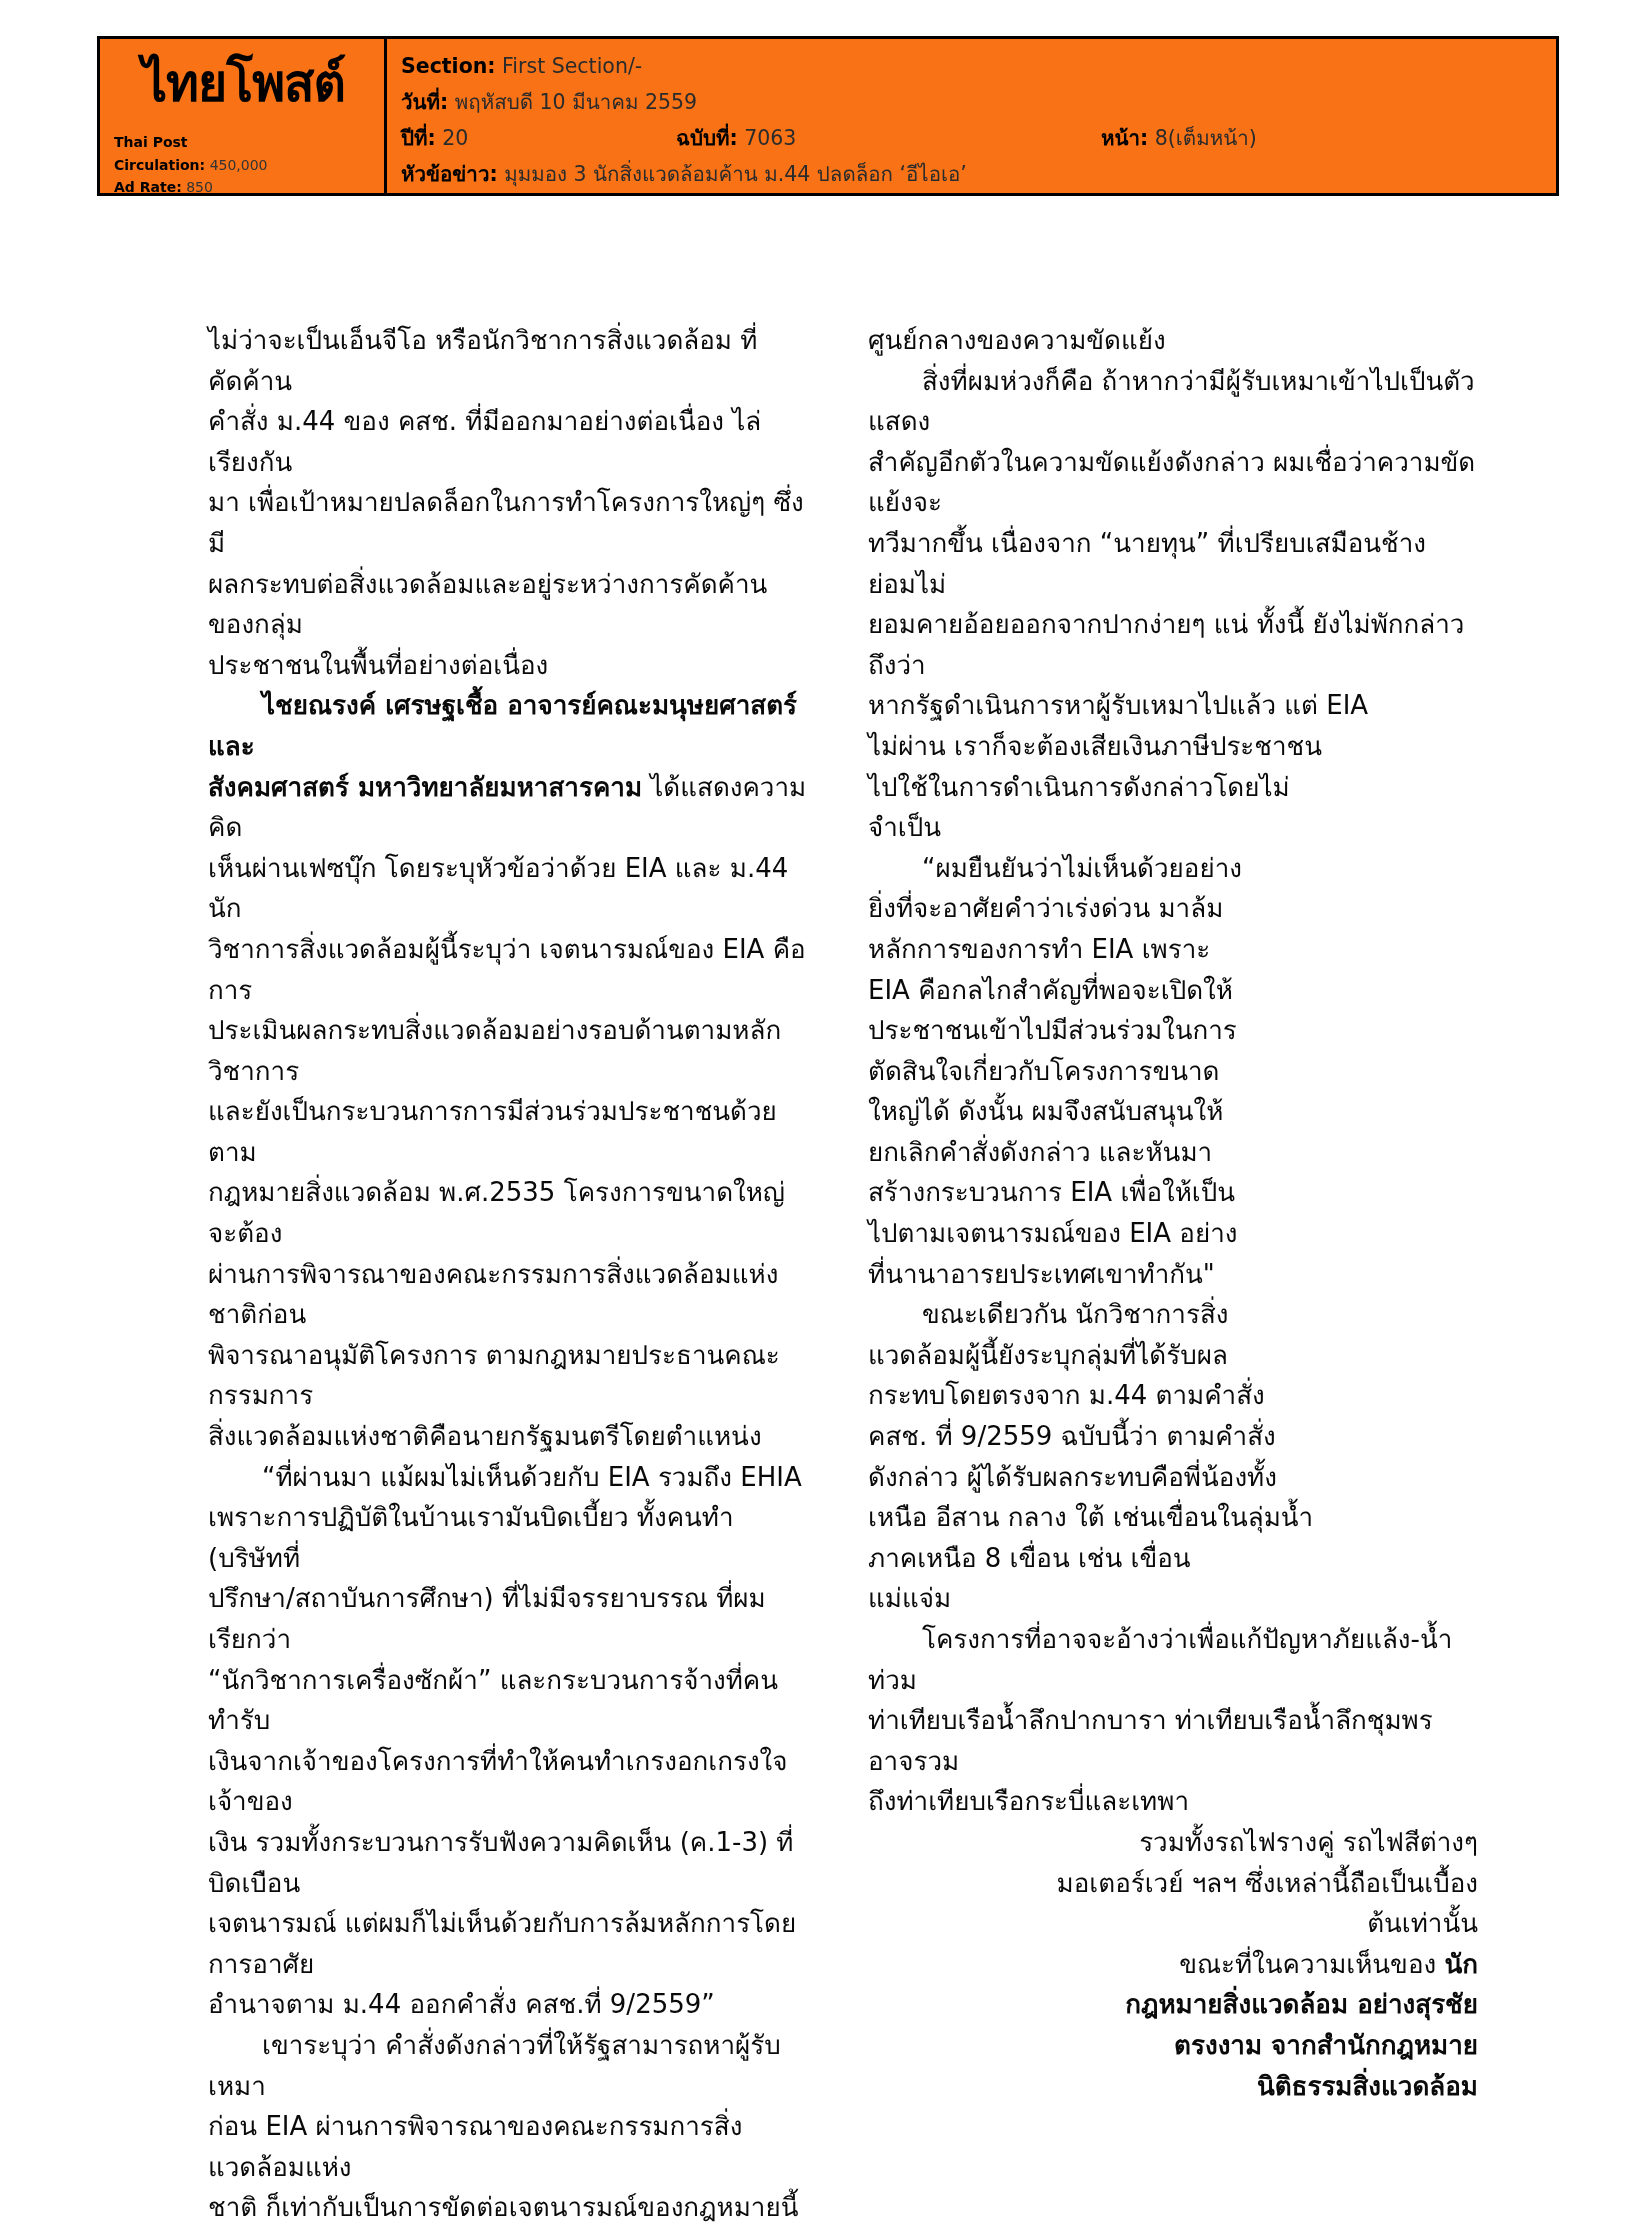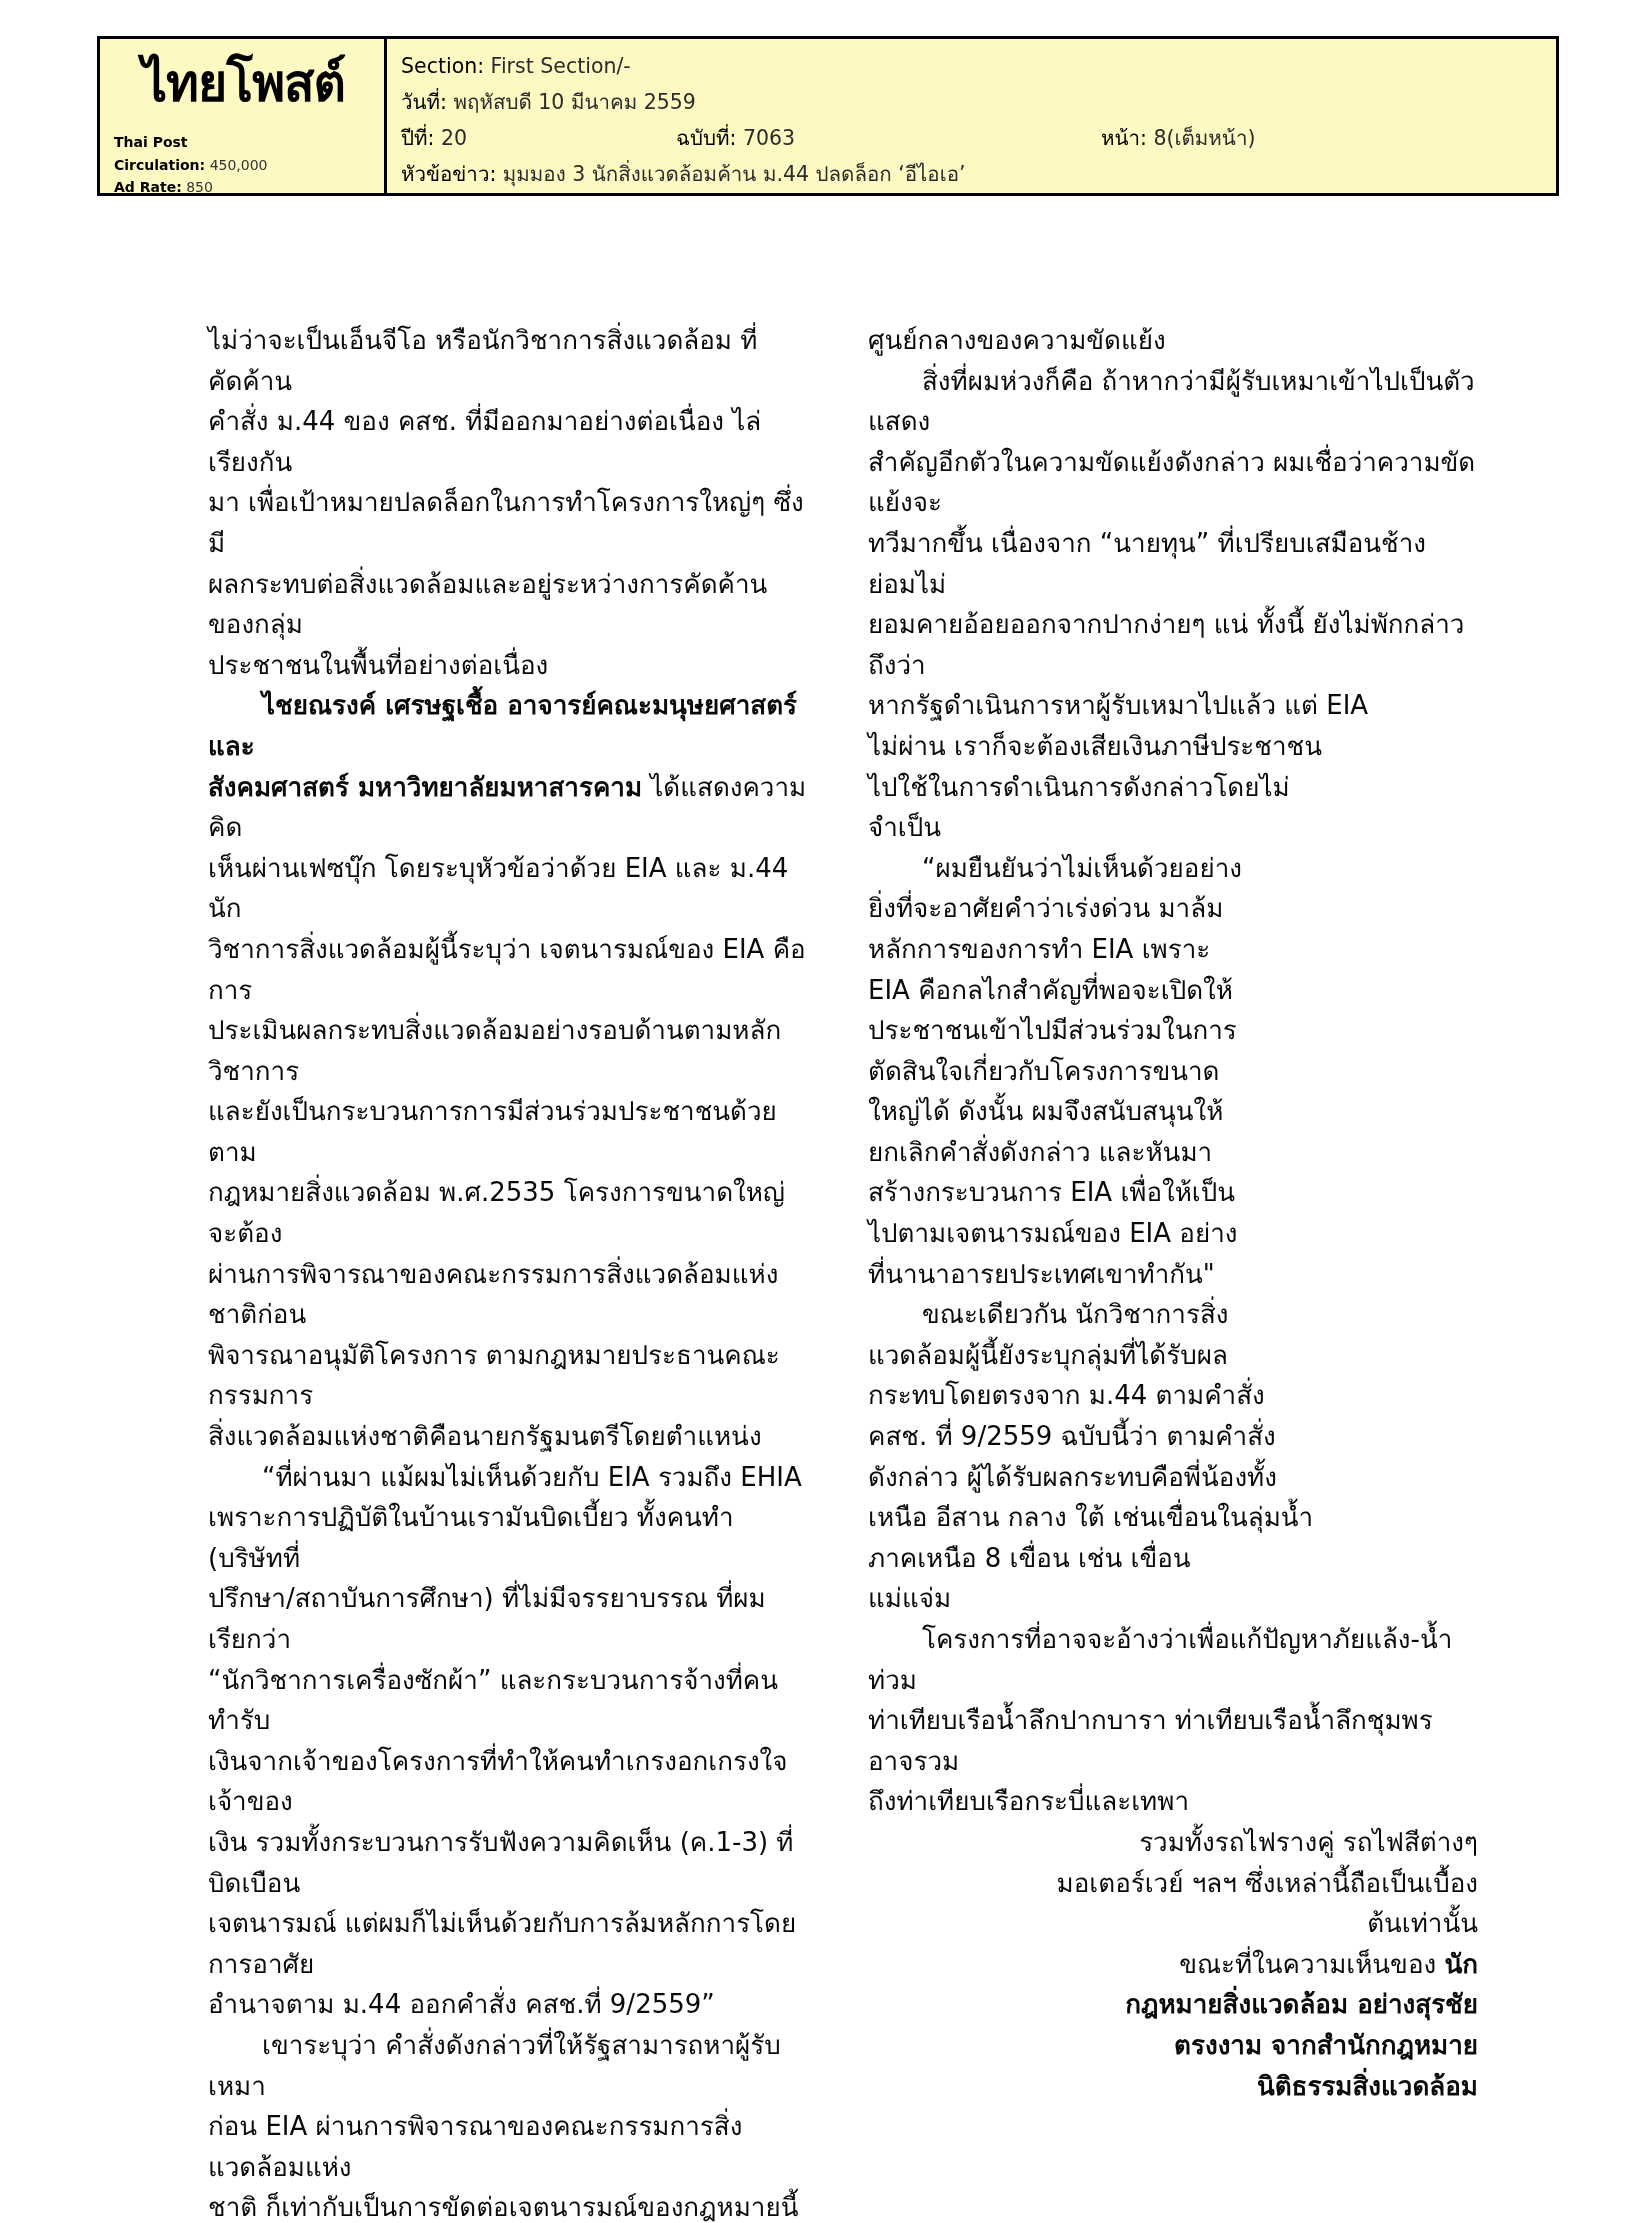--- a/index.html
+++ b/index.html
@@ -27,7 +27,7 @@
     border: 3px solid #000;
     box-sizing: border-box;
     display: flex;
-    background: #fef9c3;
+    background: #f97316;
     justify-content: flex-end;
   }
   .logo-cell {

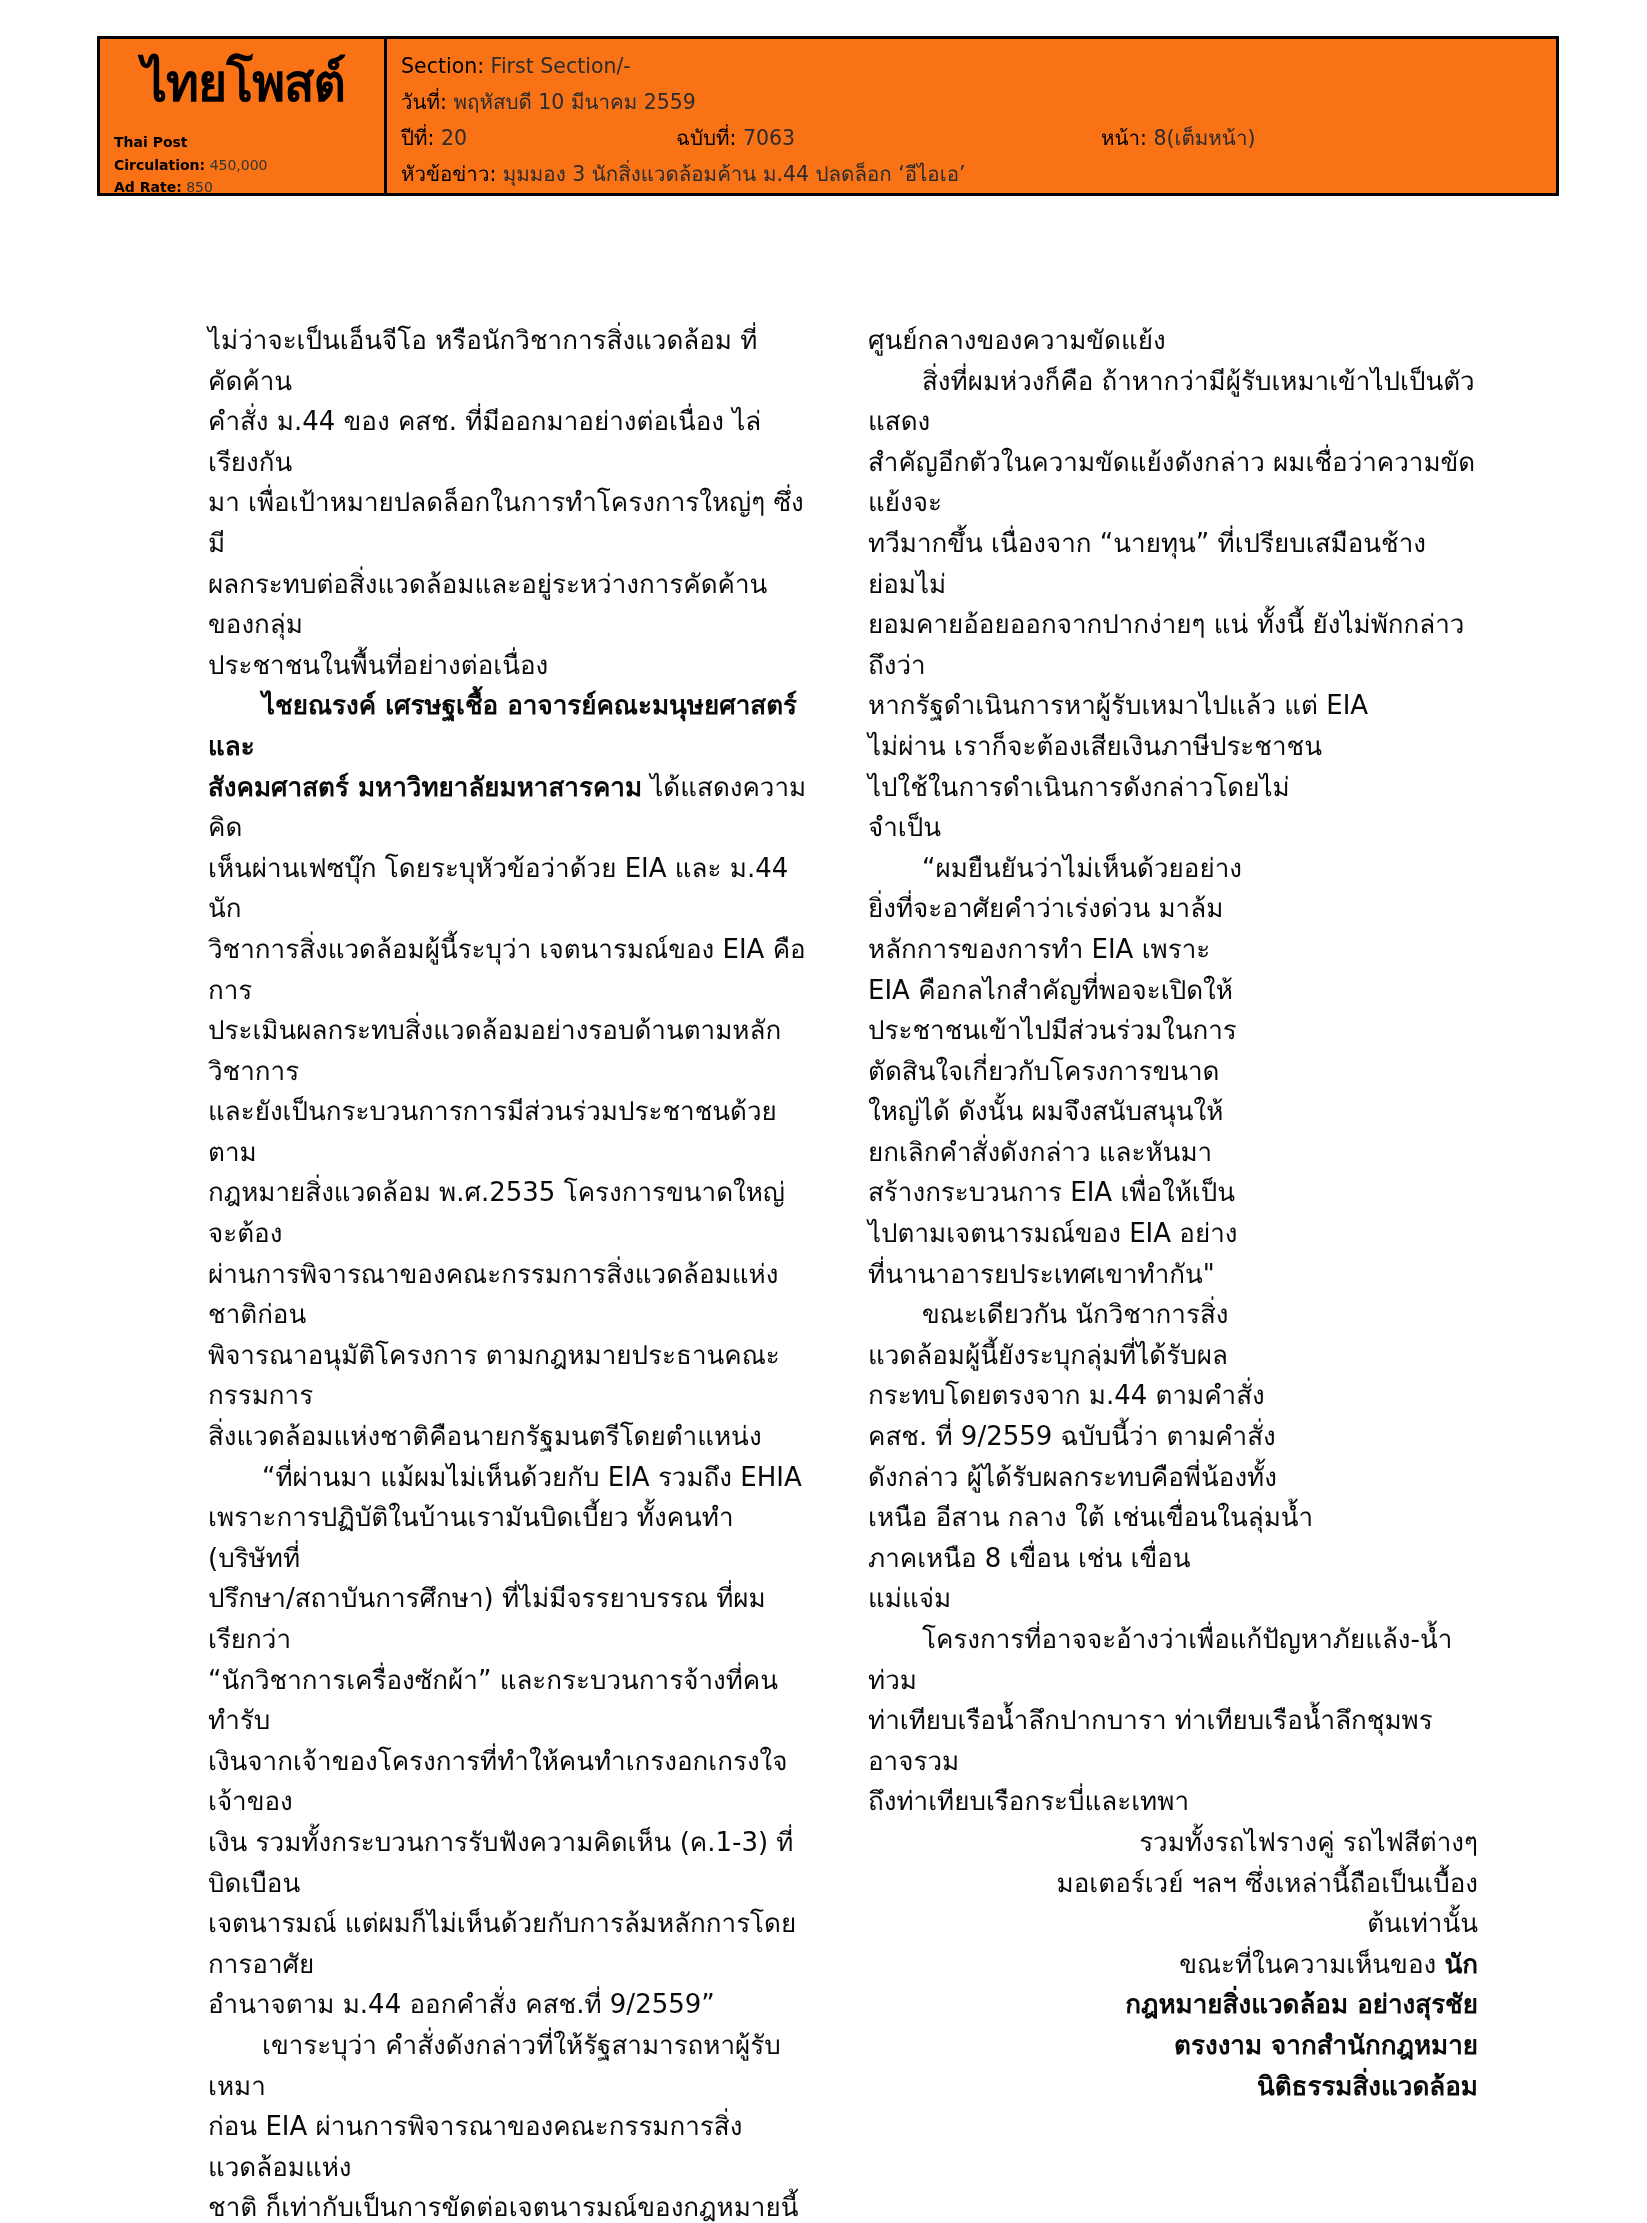--- a/index.html
+++ b/index.html
@@ -81,7 +81,7 @@
     font-size: 20.5px;
   }
   .meta-row .k {
-    font-weight: 400;
+    font-weight: 700;
   }
   .meta-row .v {
     font-weight: 400;

